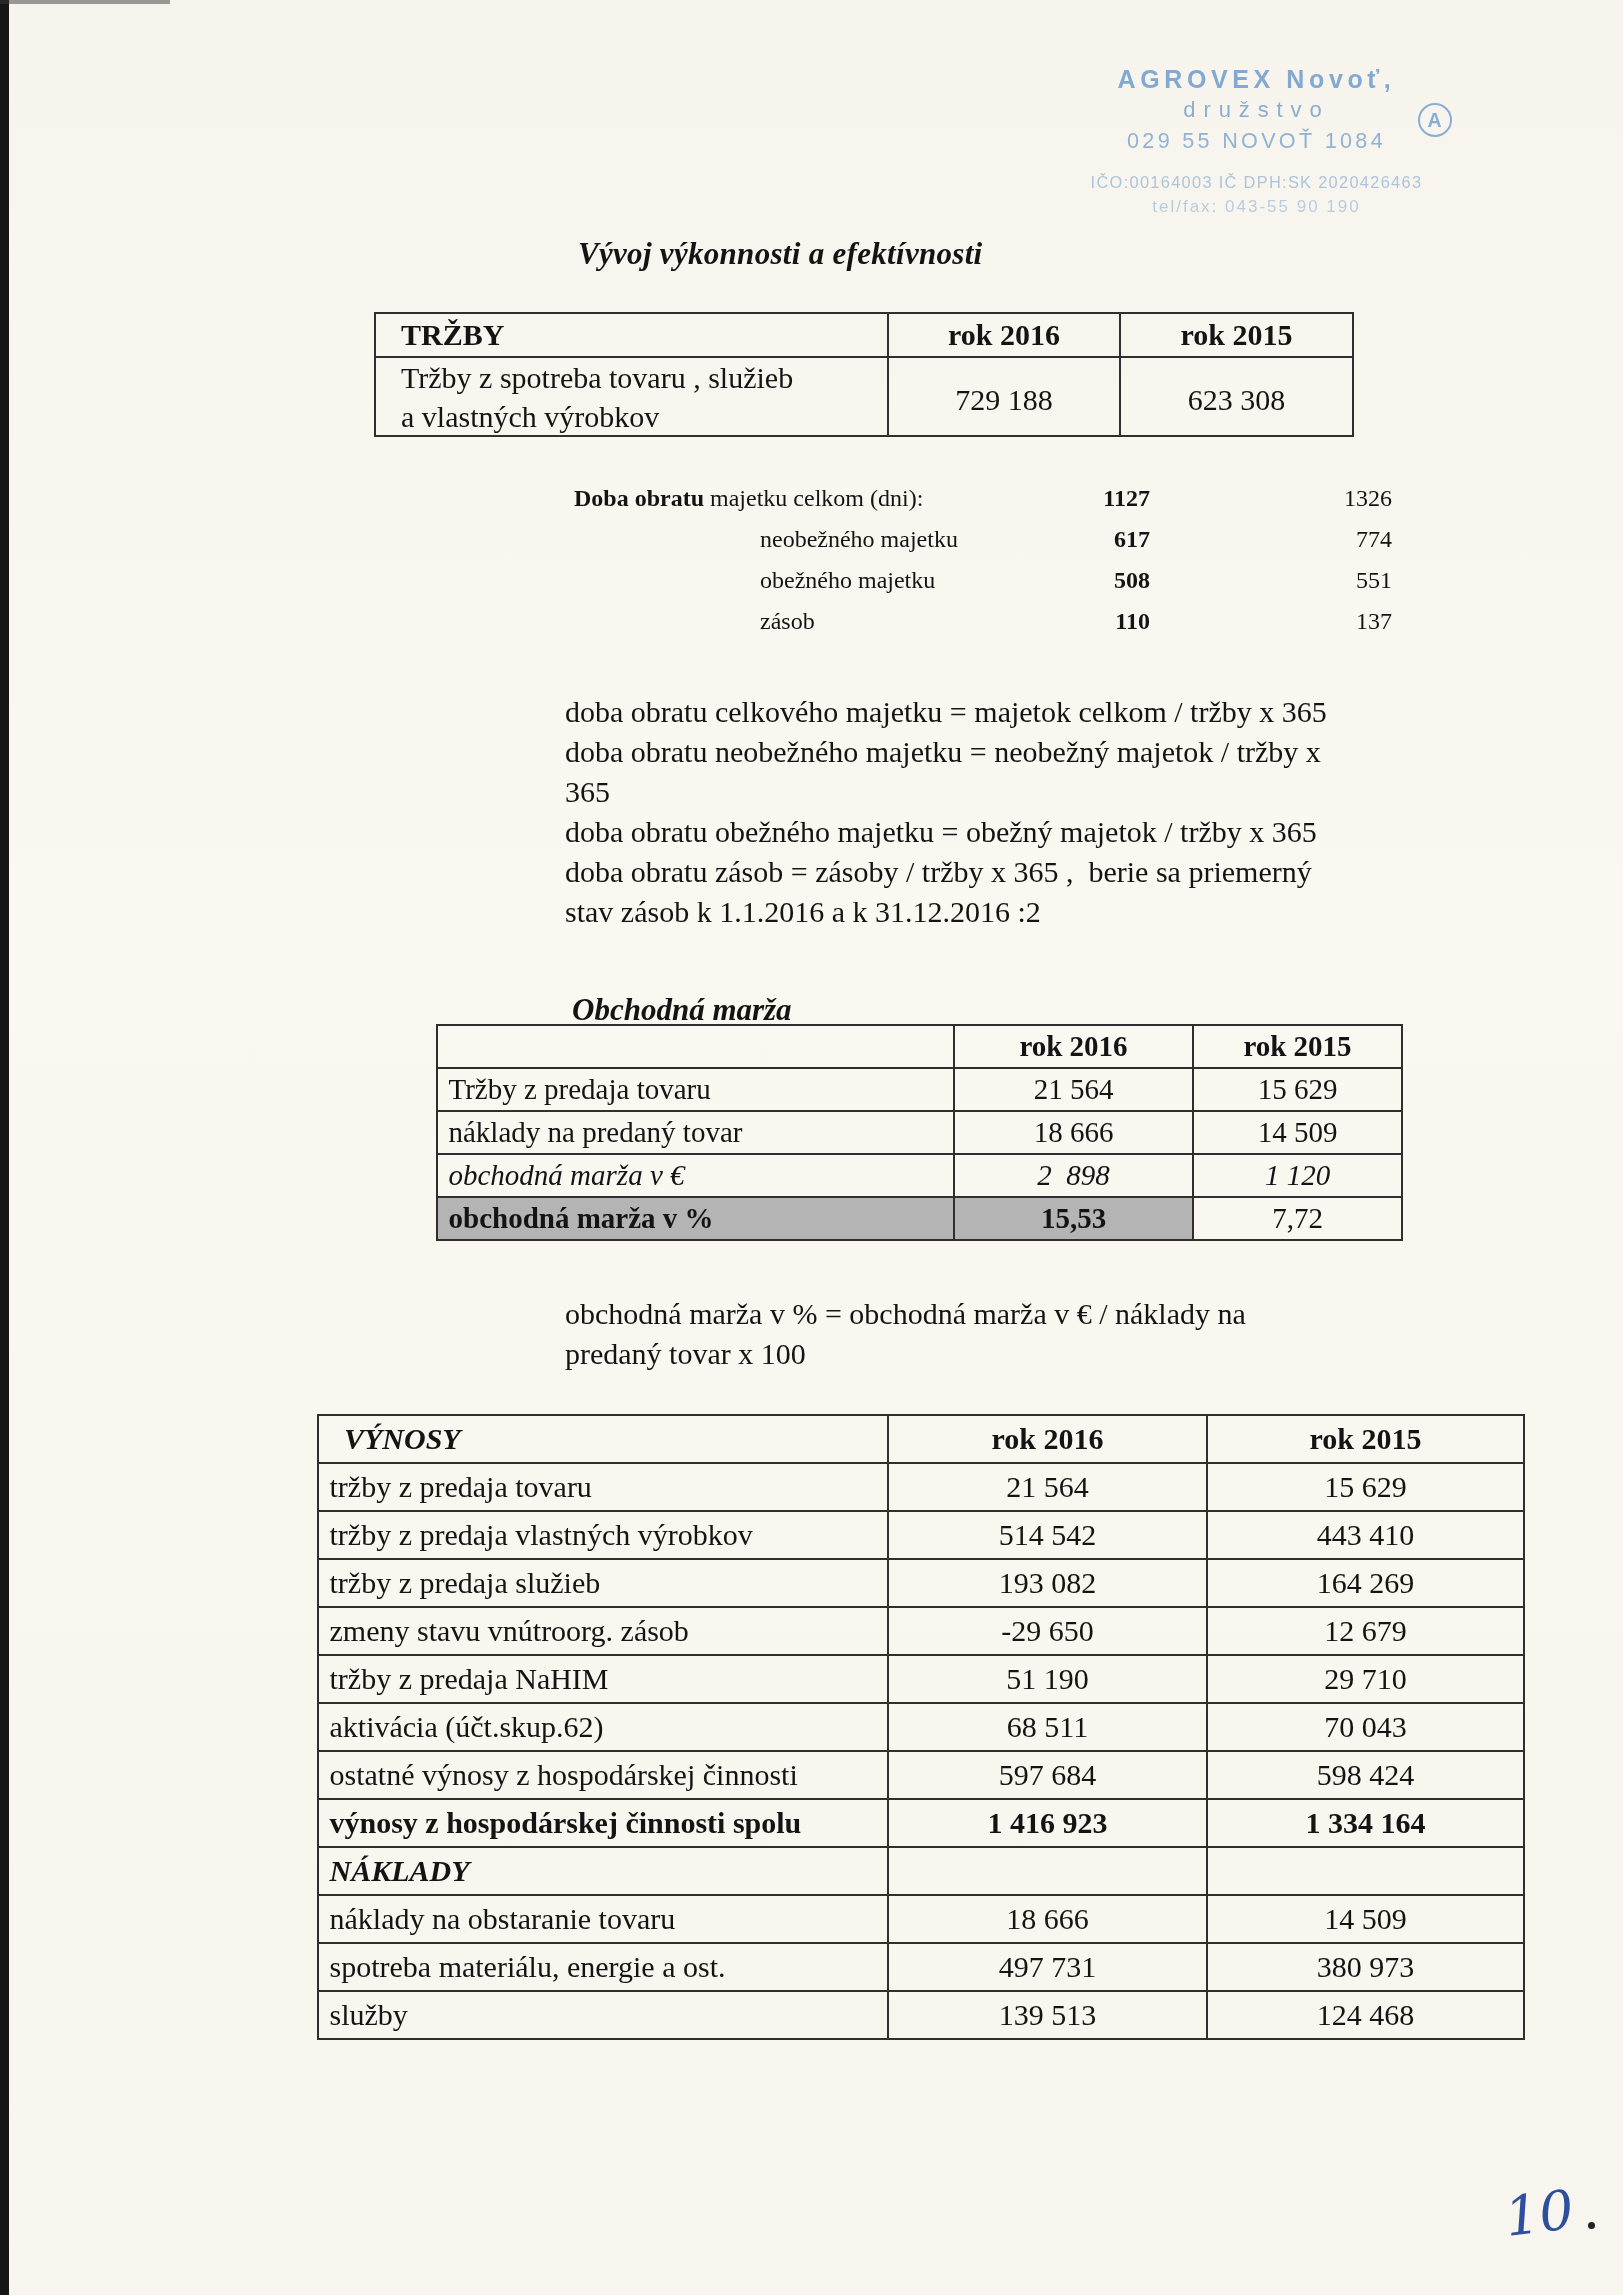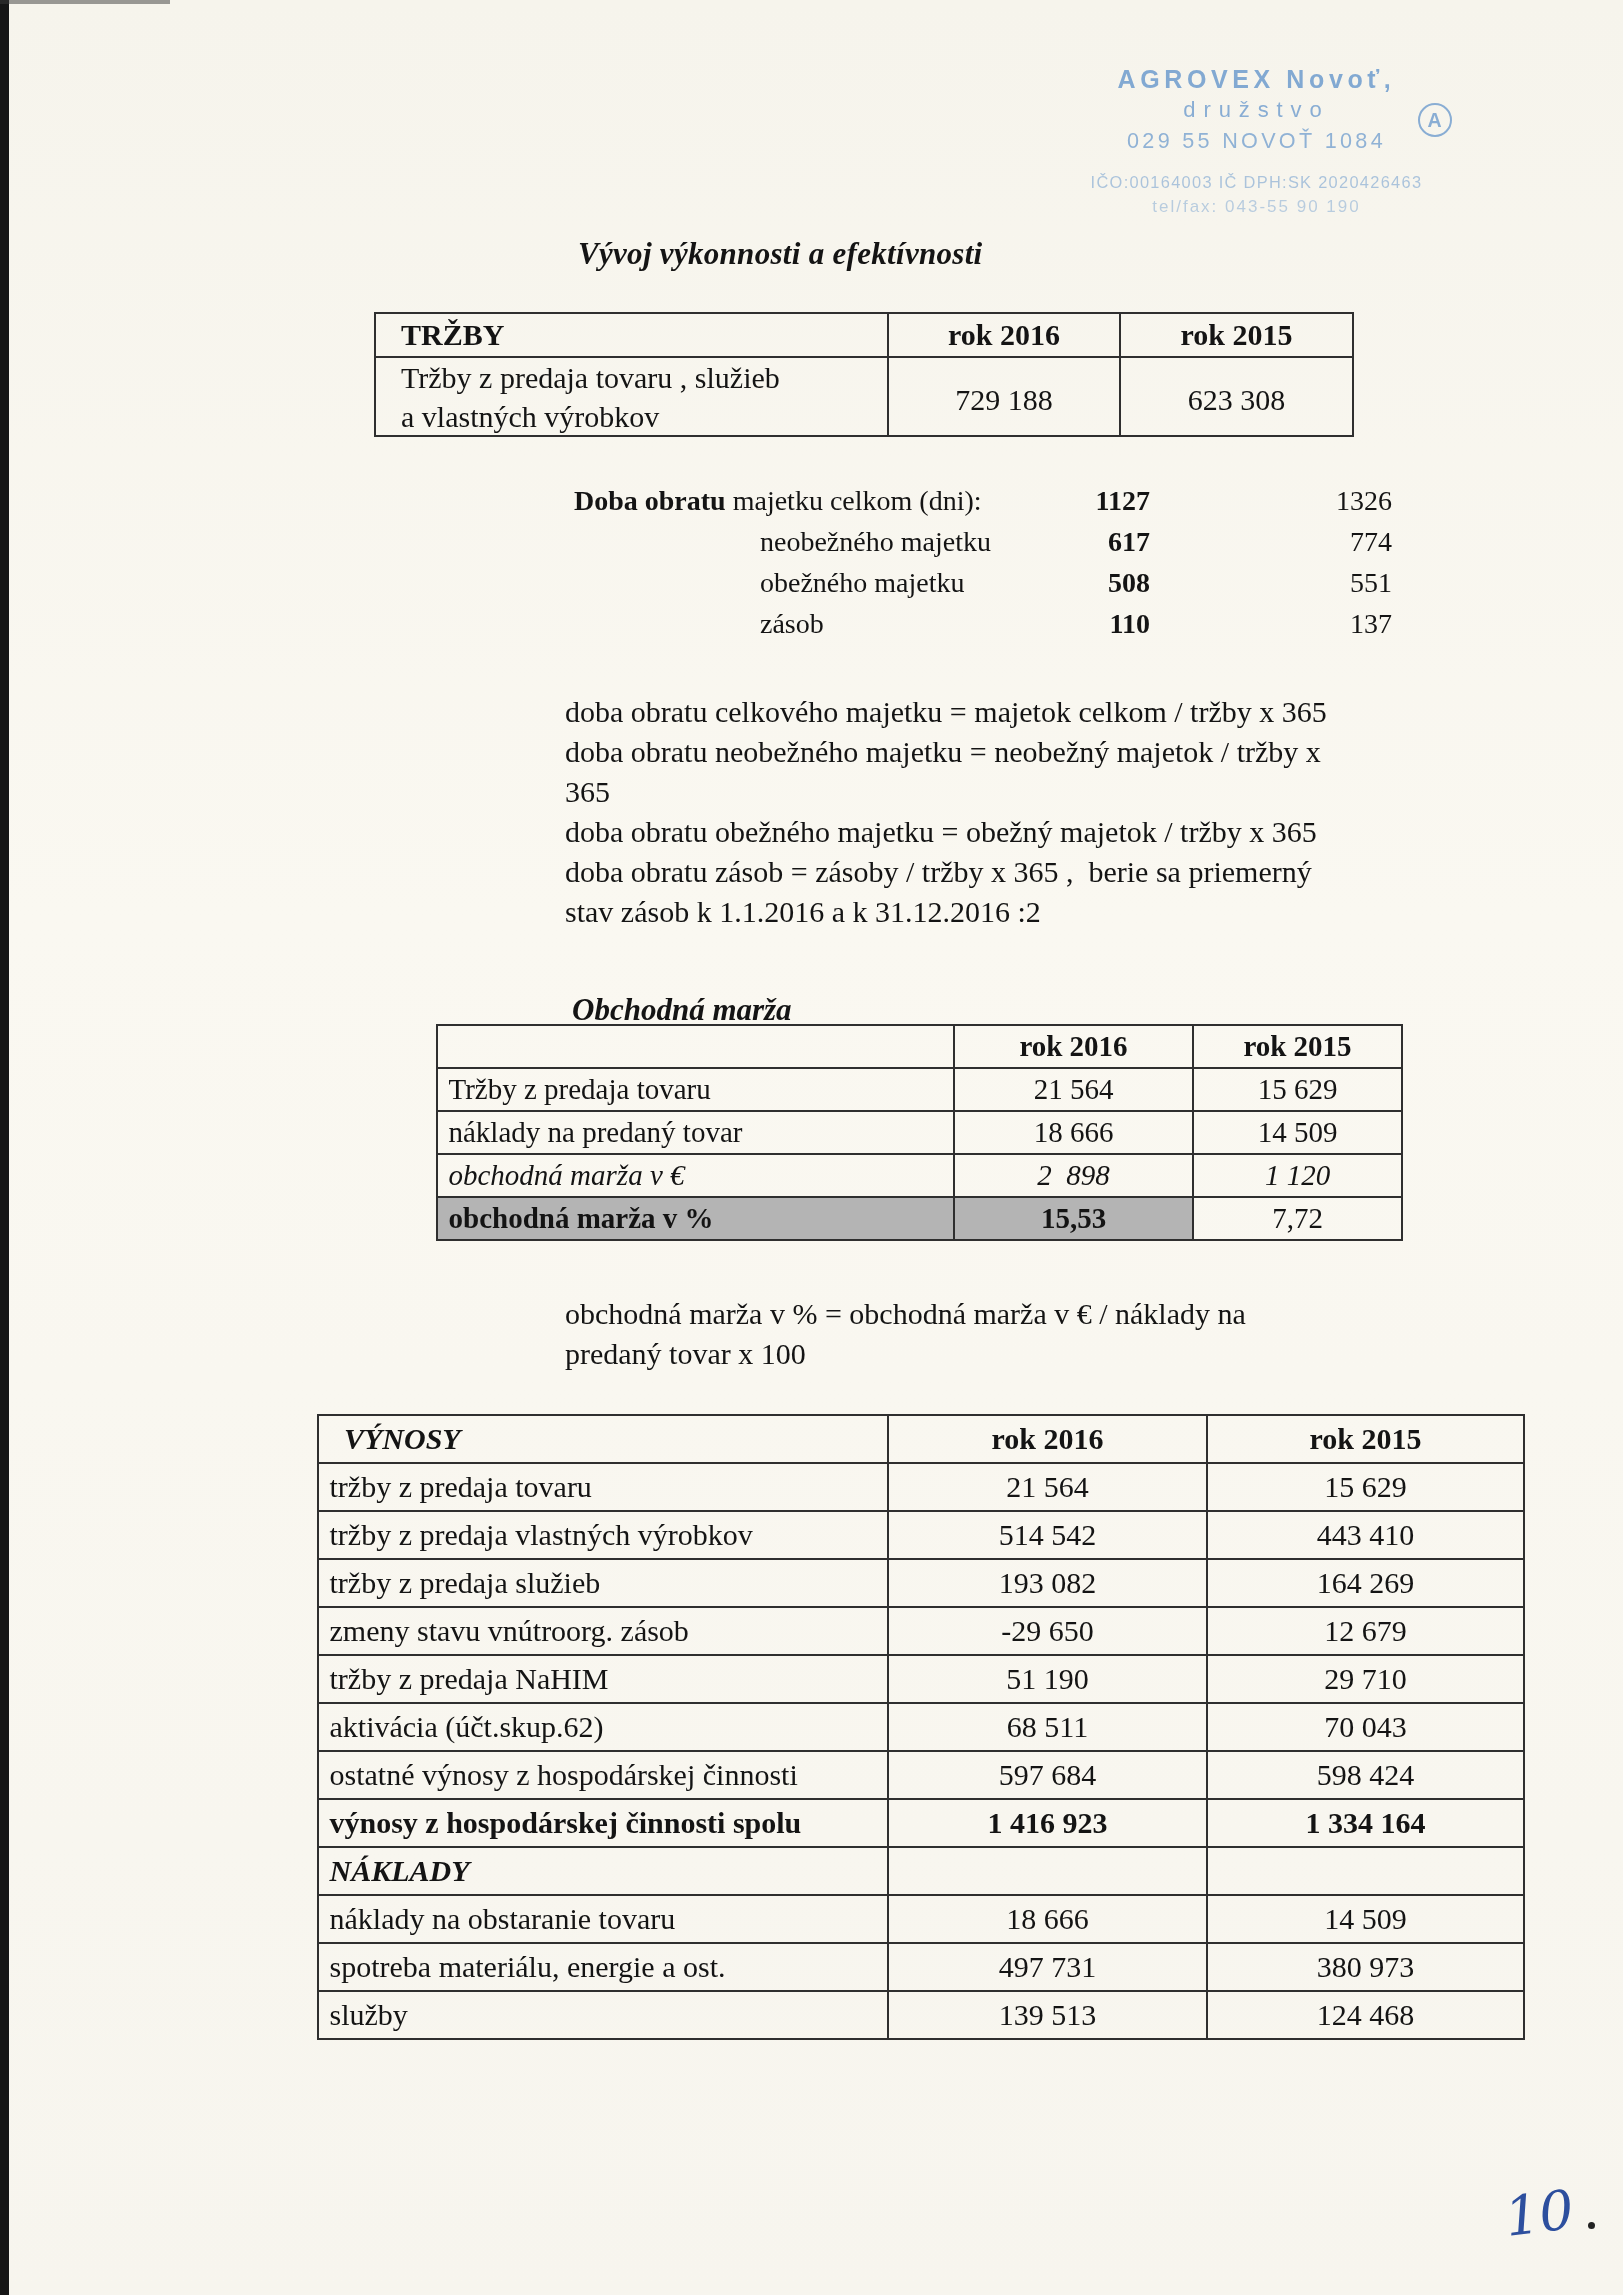--- a/index.html
+++ b/index.html
@@ -103,7 +103,7 @@
       </tr>
       <tr>
         <td class="left lbl2">
-          <div>Tržby z predaja tovaru , služieb</div>
+          <div>Tržby z spotreba tovaru , služieb</div>
           <div>a vlastných výrobkov</div>
         </td>
         <td class="bot">729 188</td>

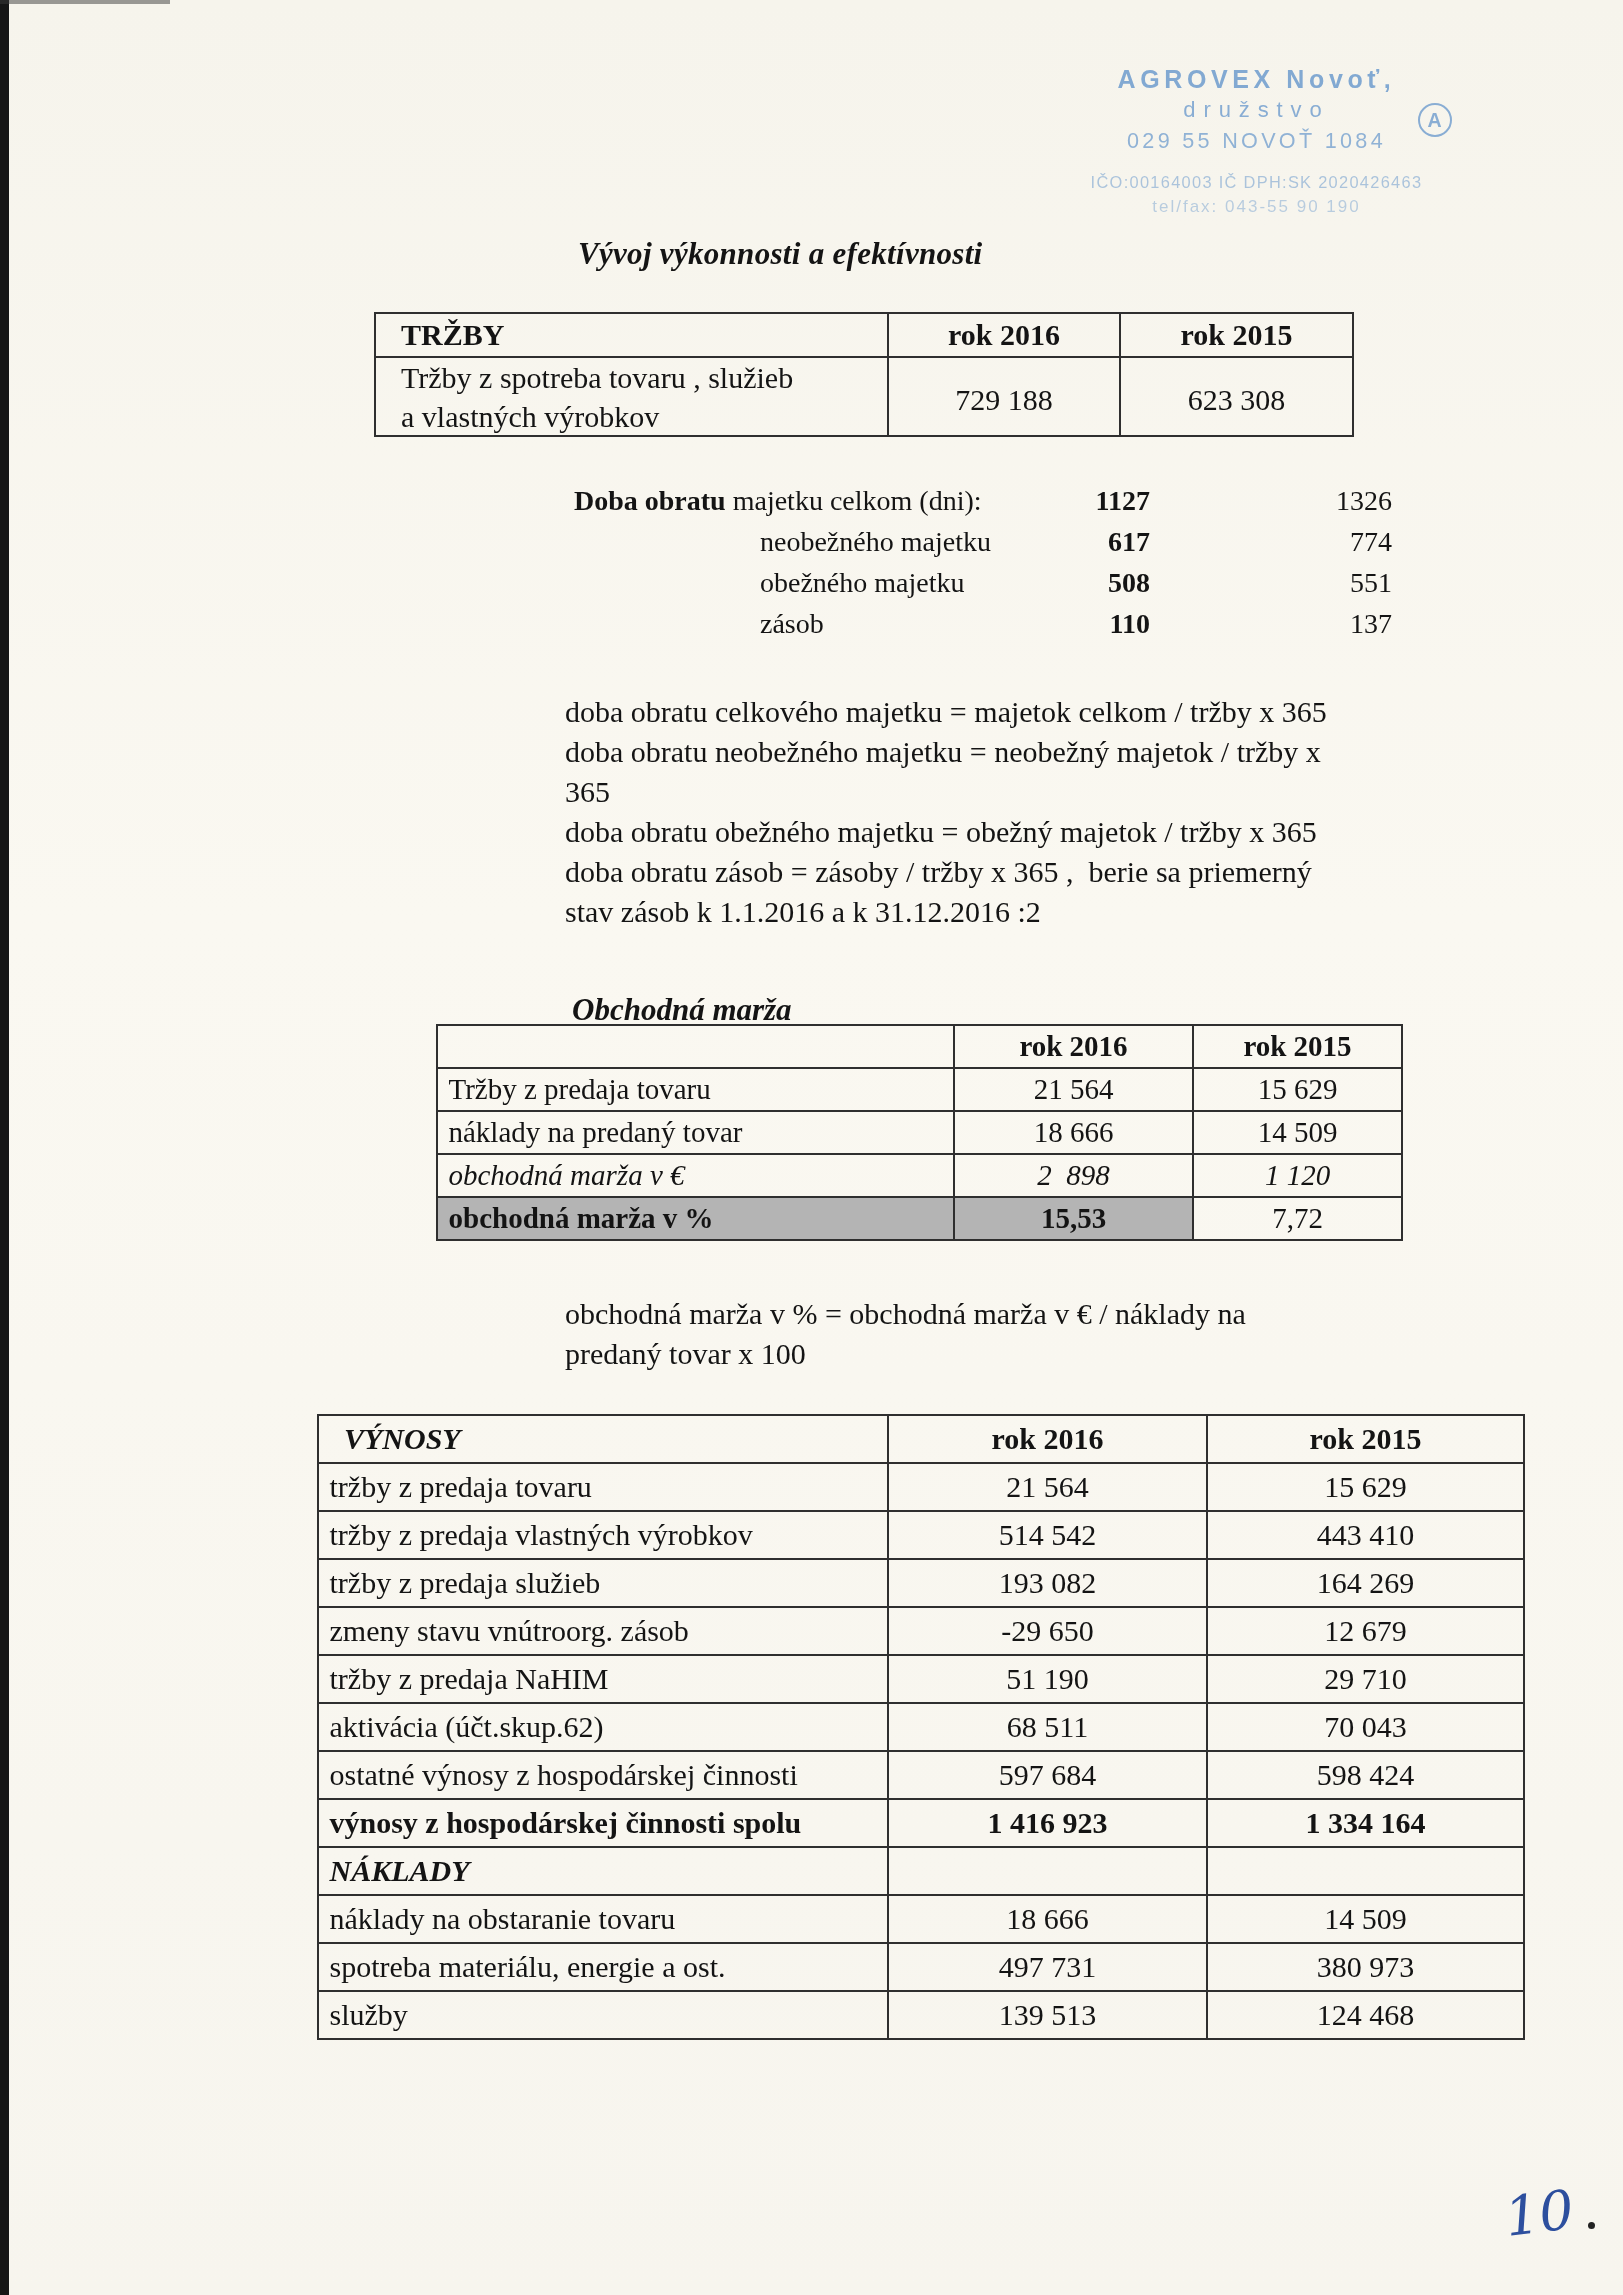--- a/index.html
+++ b/index.html
@@ -37,7 +37,7 @@
   .t1 .bot{vertical-align:bottom;text-align:center;padding-bottom:18px;}
 
   
-  .doba{position:absolute;left:574px;top:485px;font-size:28px;width:850px;}
+  .doba{position:absolute;left:574px;top:485px;font-size:24px;width:850px;}
   .doba-line{position:relative;height:41px;}
   .doba-label{position:absolute;left:0;white-space:pre;}
   .doba-label.indent{left:186px;}

